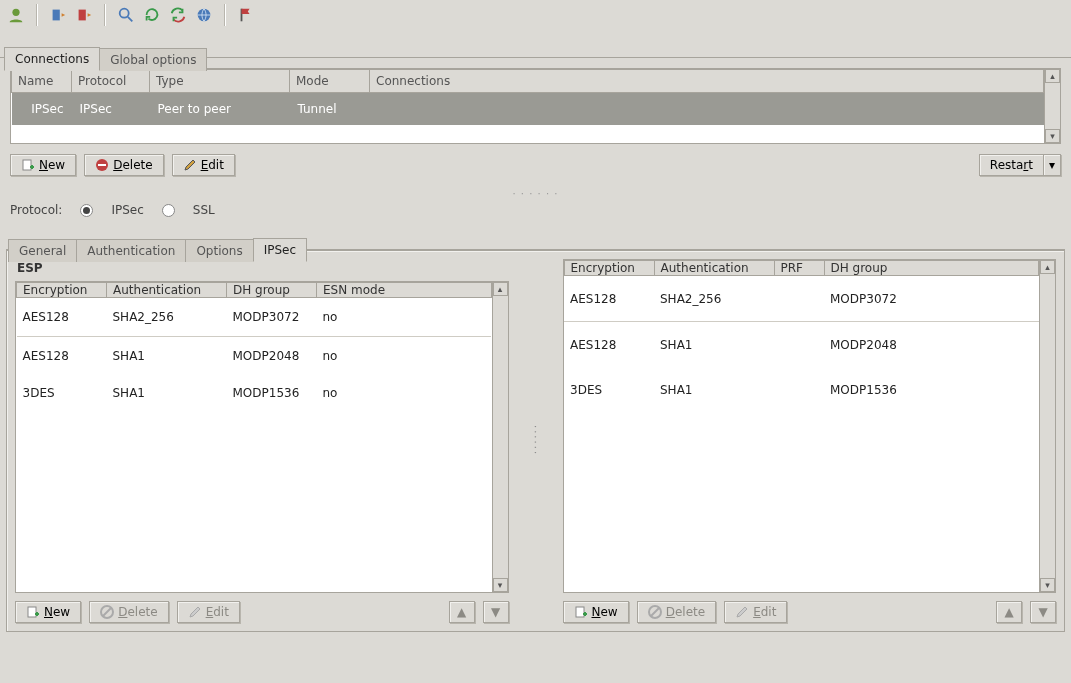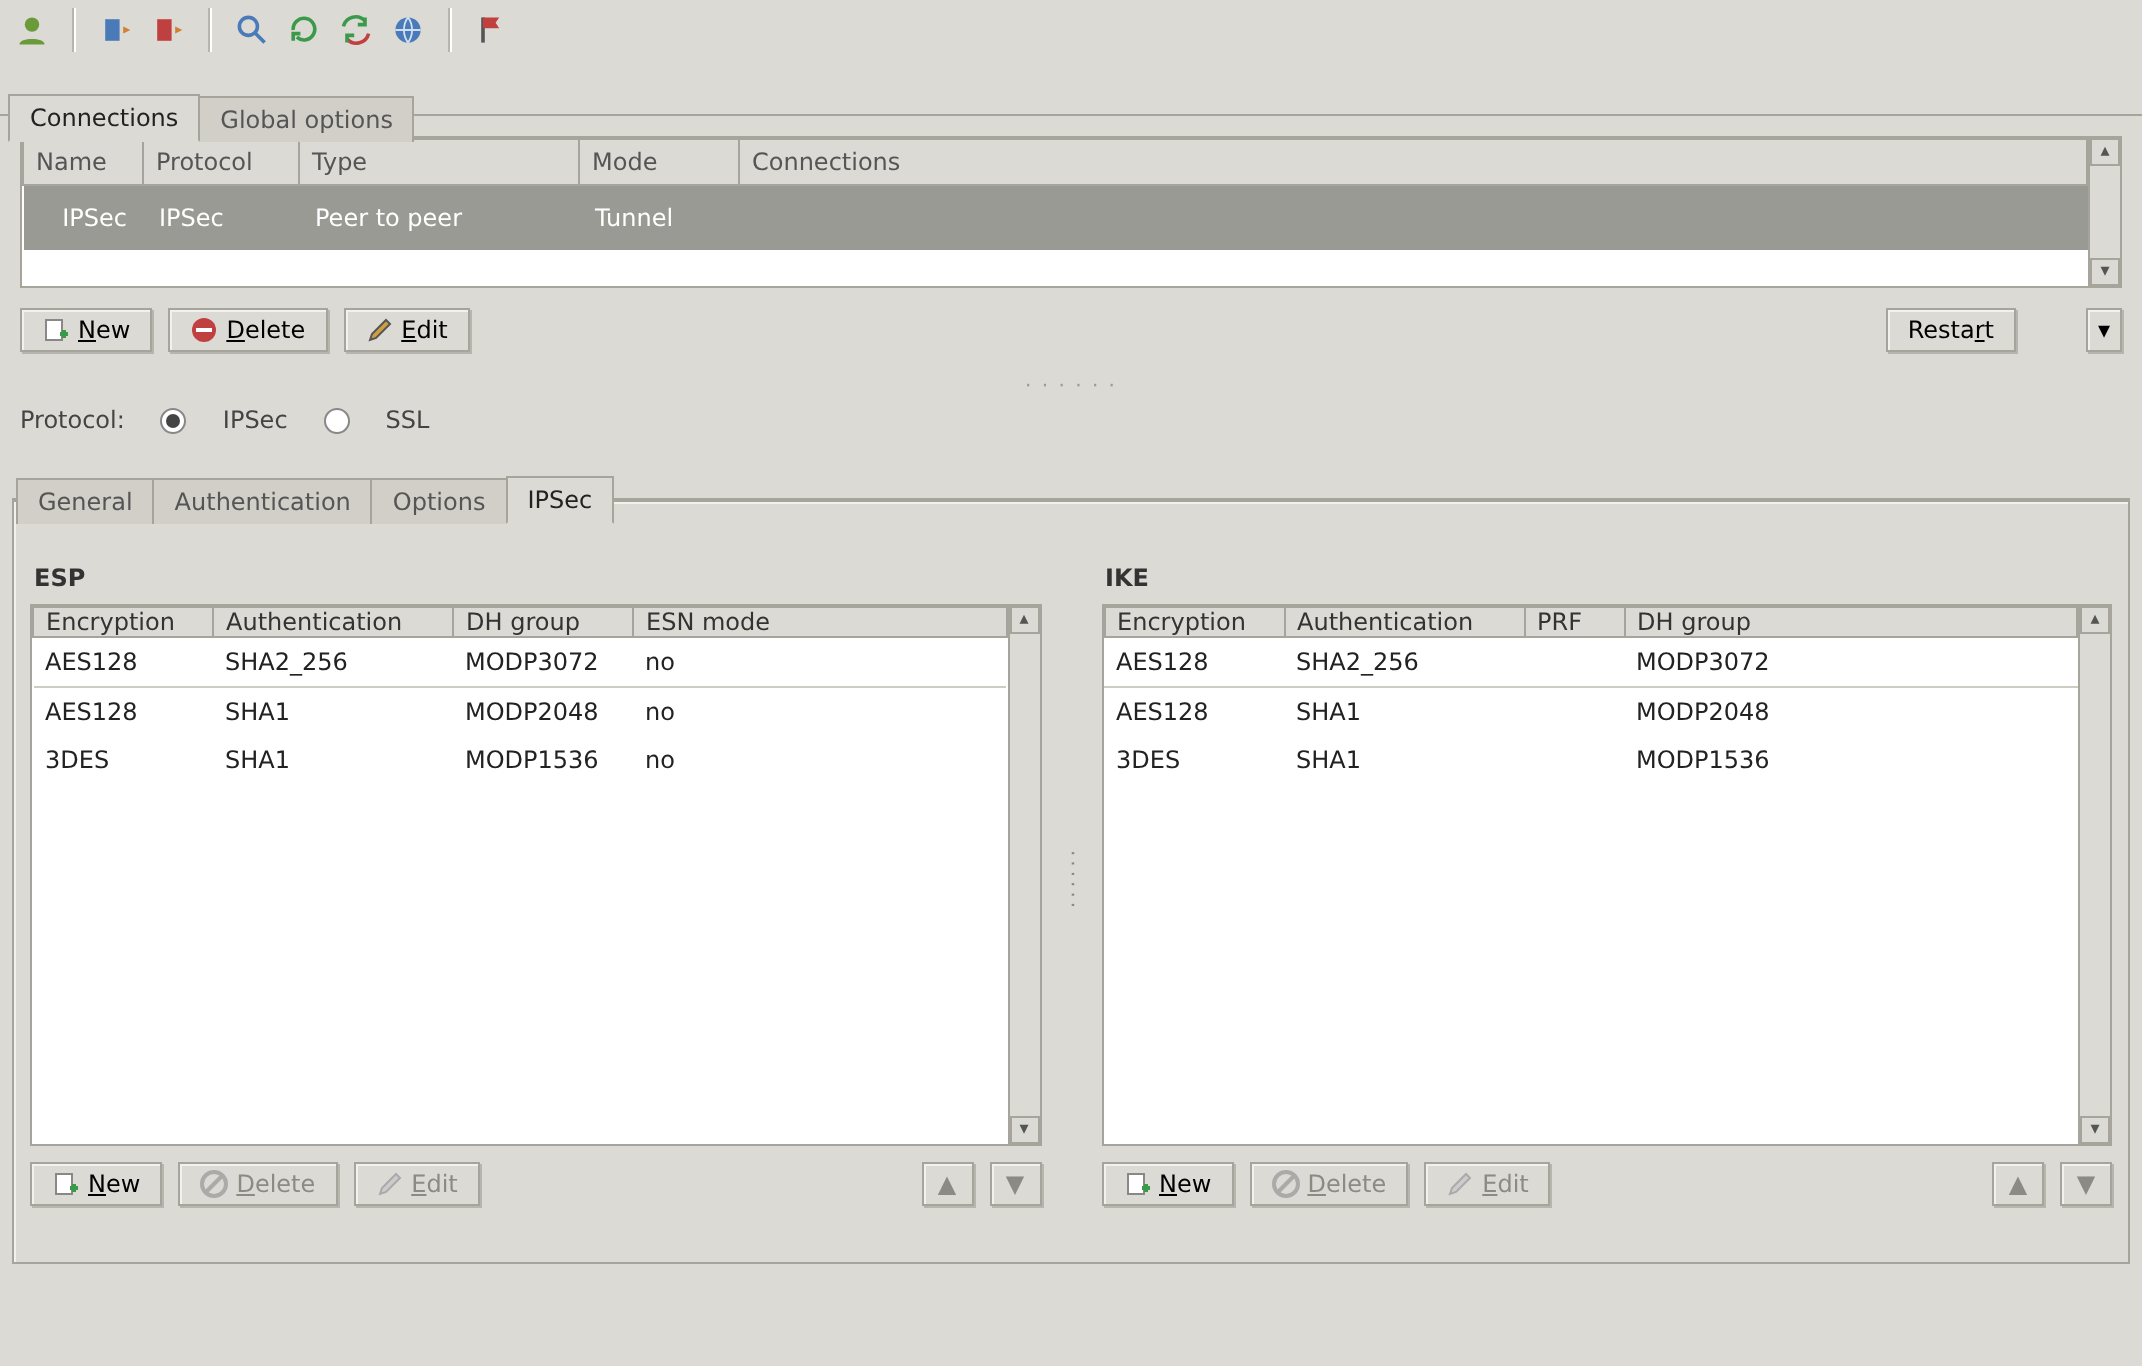--- a/index.html
+++ b/index.html
@@ -129,7 +129,7 @@
   .btn svg { width: 14px; height: 14px; }
   .spacer-flex { flex: 1; }
 
-  .restart-wrap { display: flex; gap: 36px; }
+  .restart-wrap { display: flex; }
   .restart-drop {
     width: 18px;
     justify-content: center;

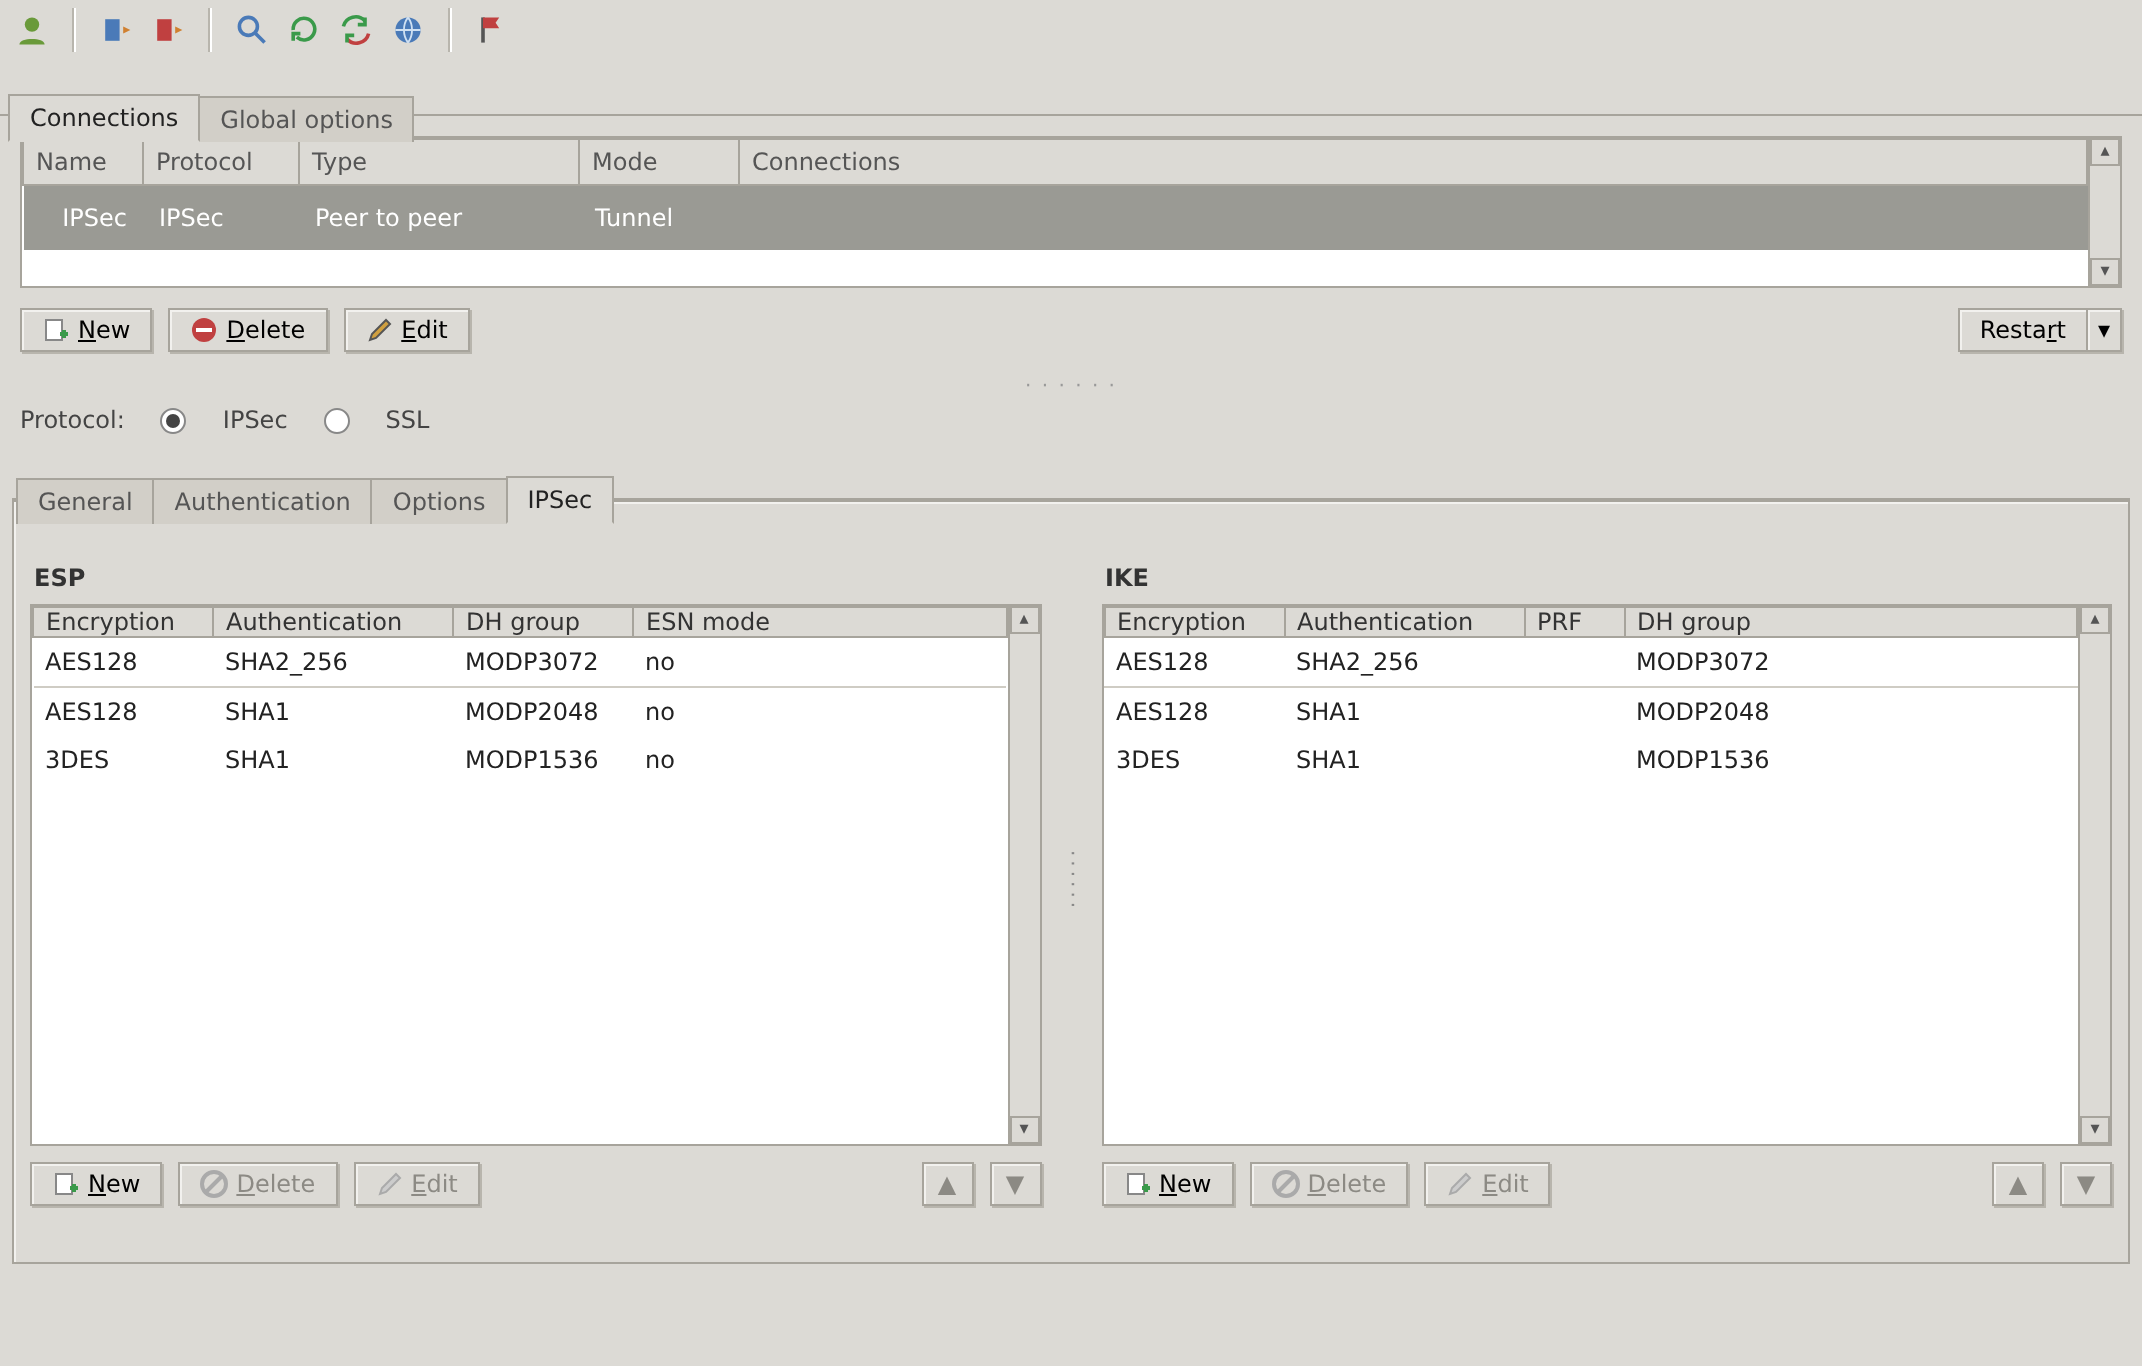--- a/index.html
+++ b/index.html
@@ -159,9 +159,8 @@
     margin: 0 6px 6px 6px;
     padding: 8px;
     display: flex;
-    gap: 12px;
+    gap: 24px;
     height: 382px;
-    align-items: center;
   }
   .key-col { flex: 1; display: flex; flex-direction: column; }
   .key-title { font-weight: bold; color: #333; padding: 2px 0 6px 2px; }

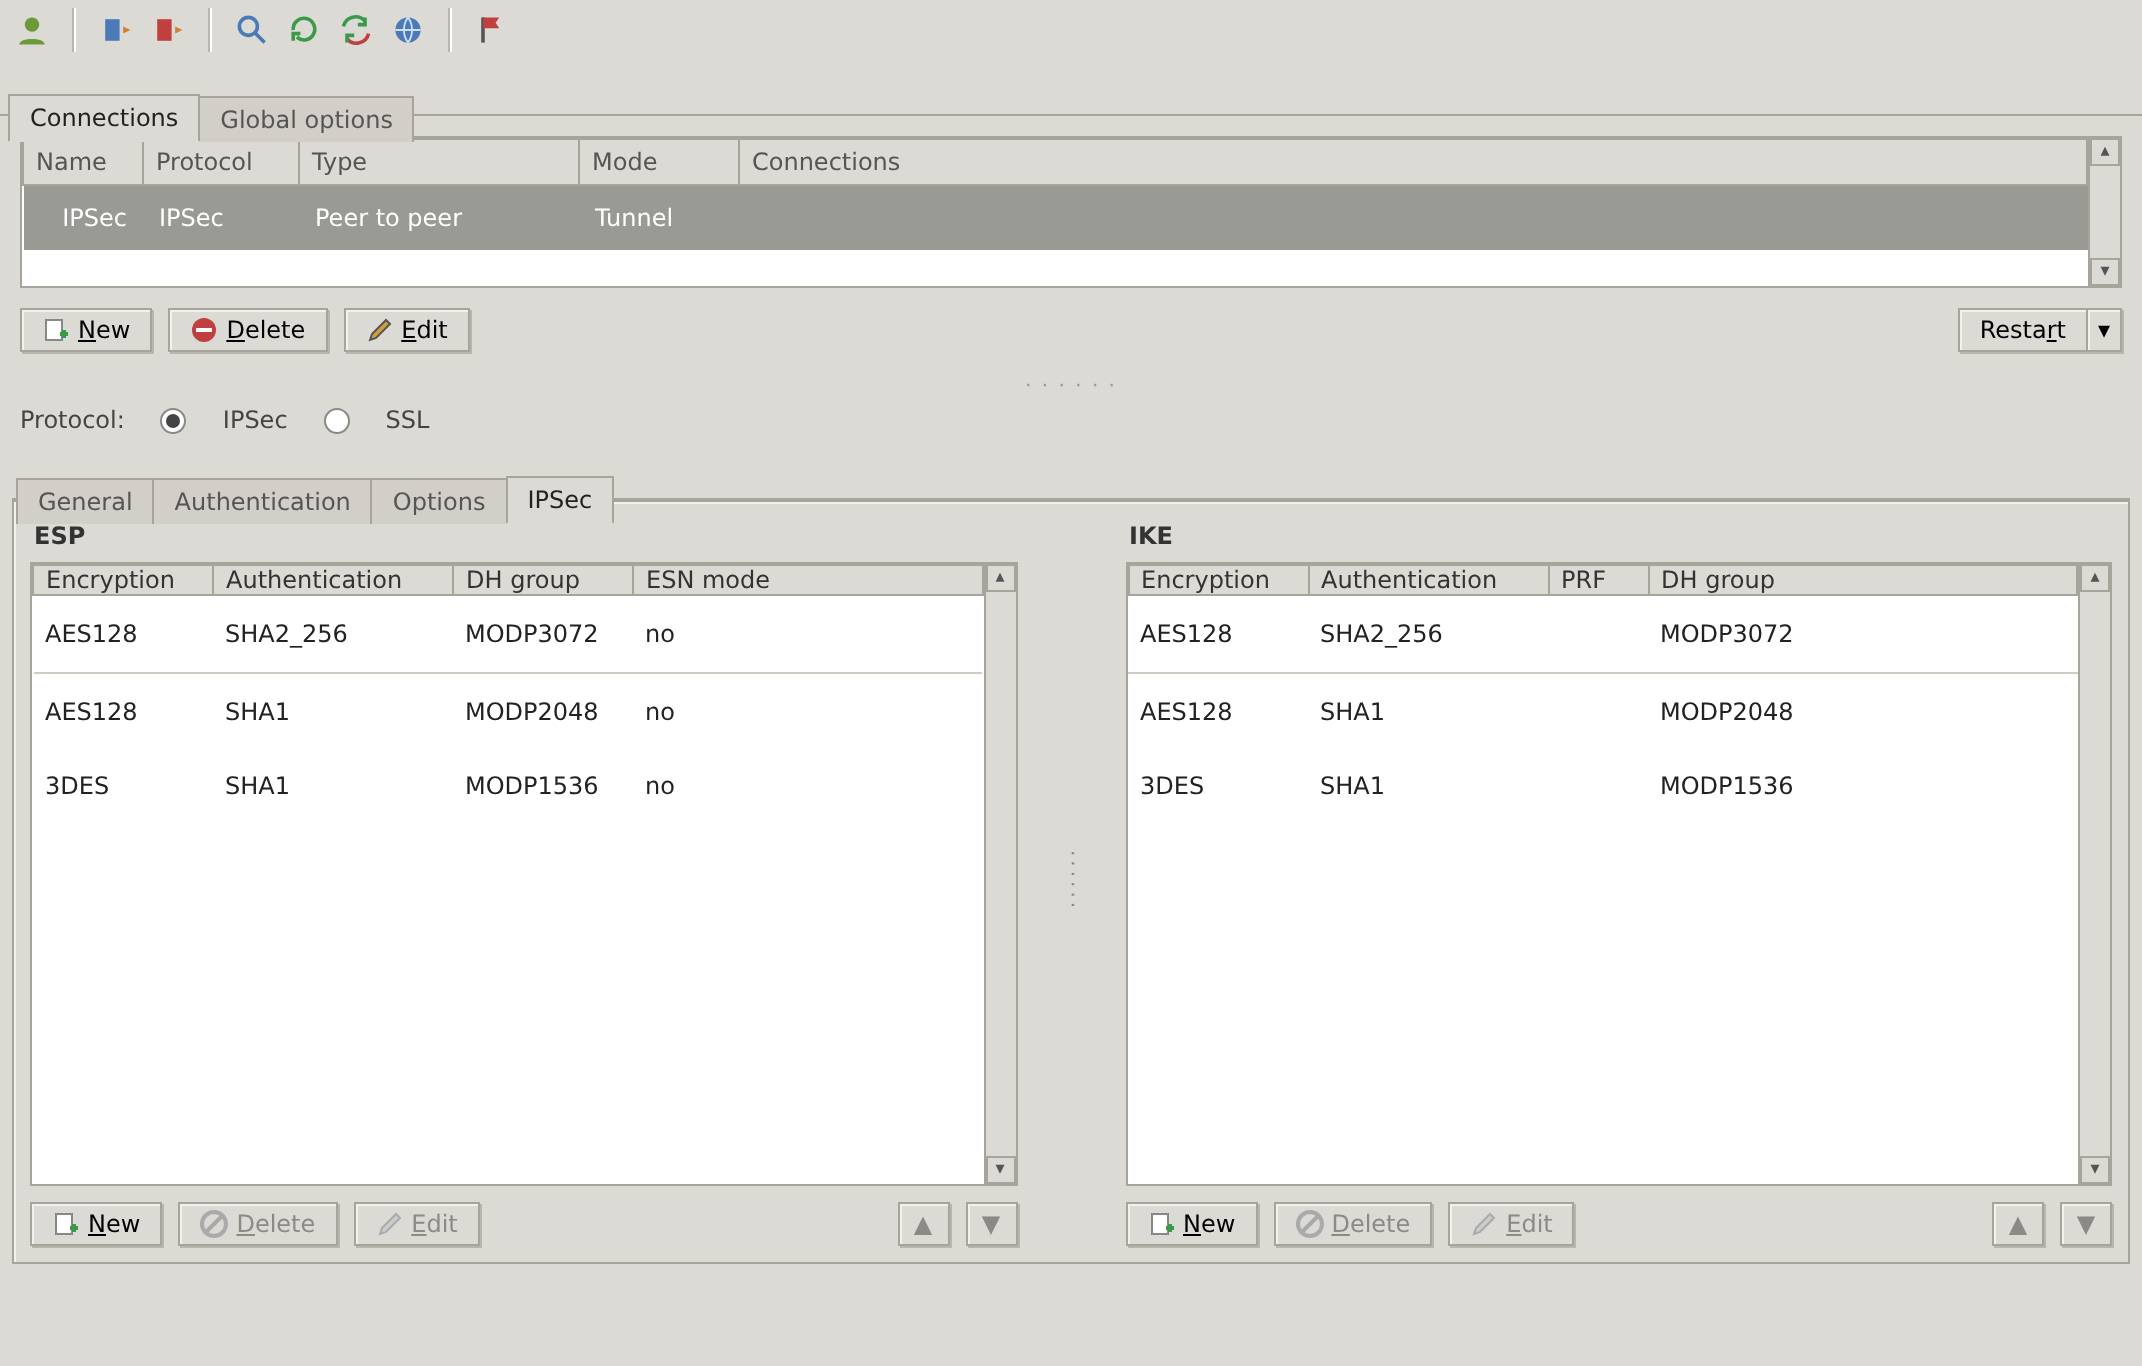--- a/index.html
+++ b/index.html
@@ -445,7 +445,6 @@
     </div>
 
   <div class="key-col">
-    <div class="key-title">IKE</div>
     <div class="key-table-wrap">
       <table class="key-table">
         <colgroup>

